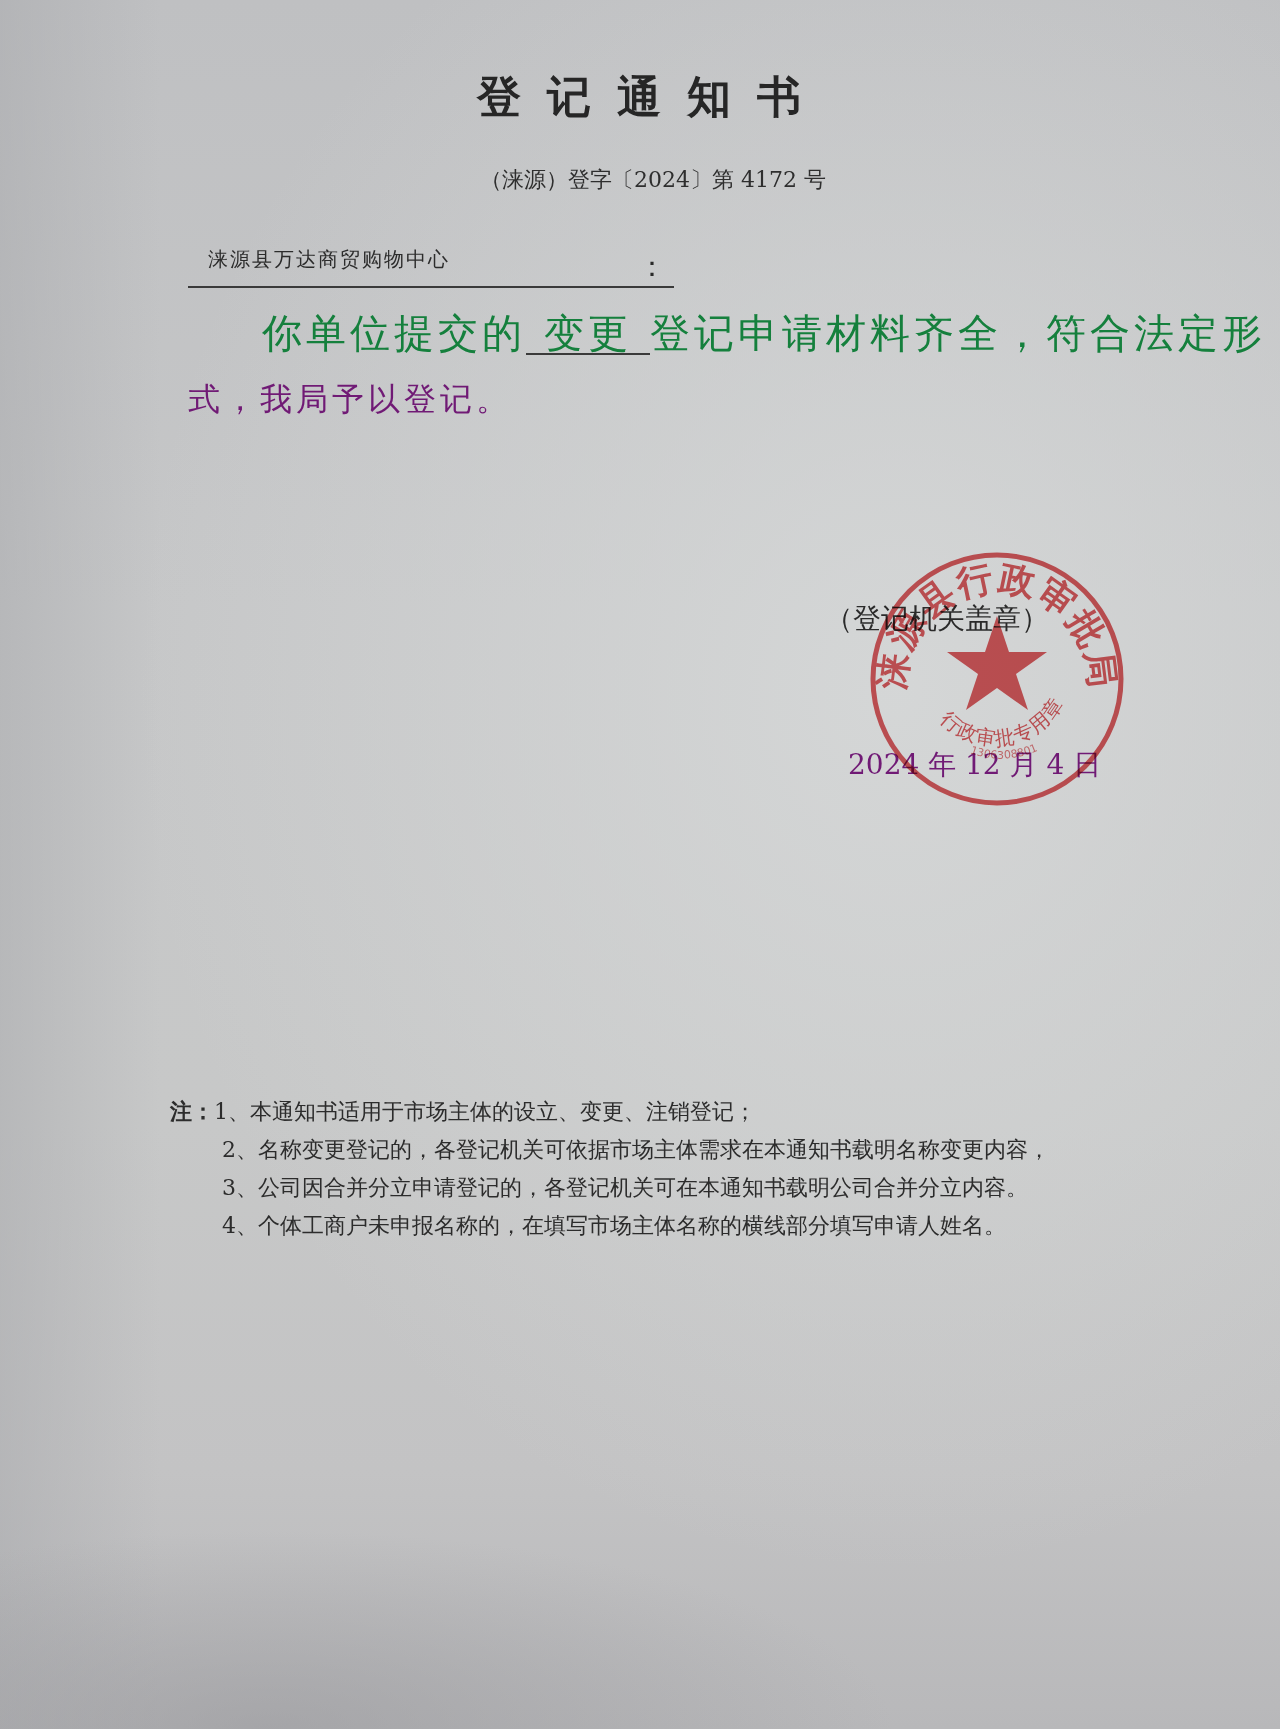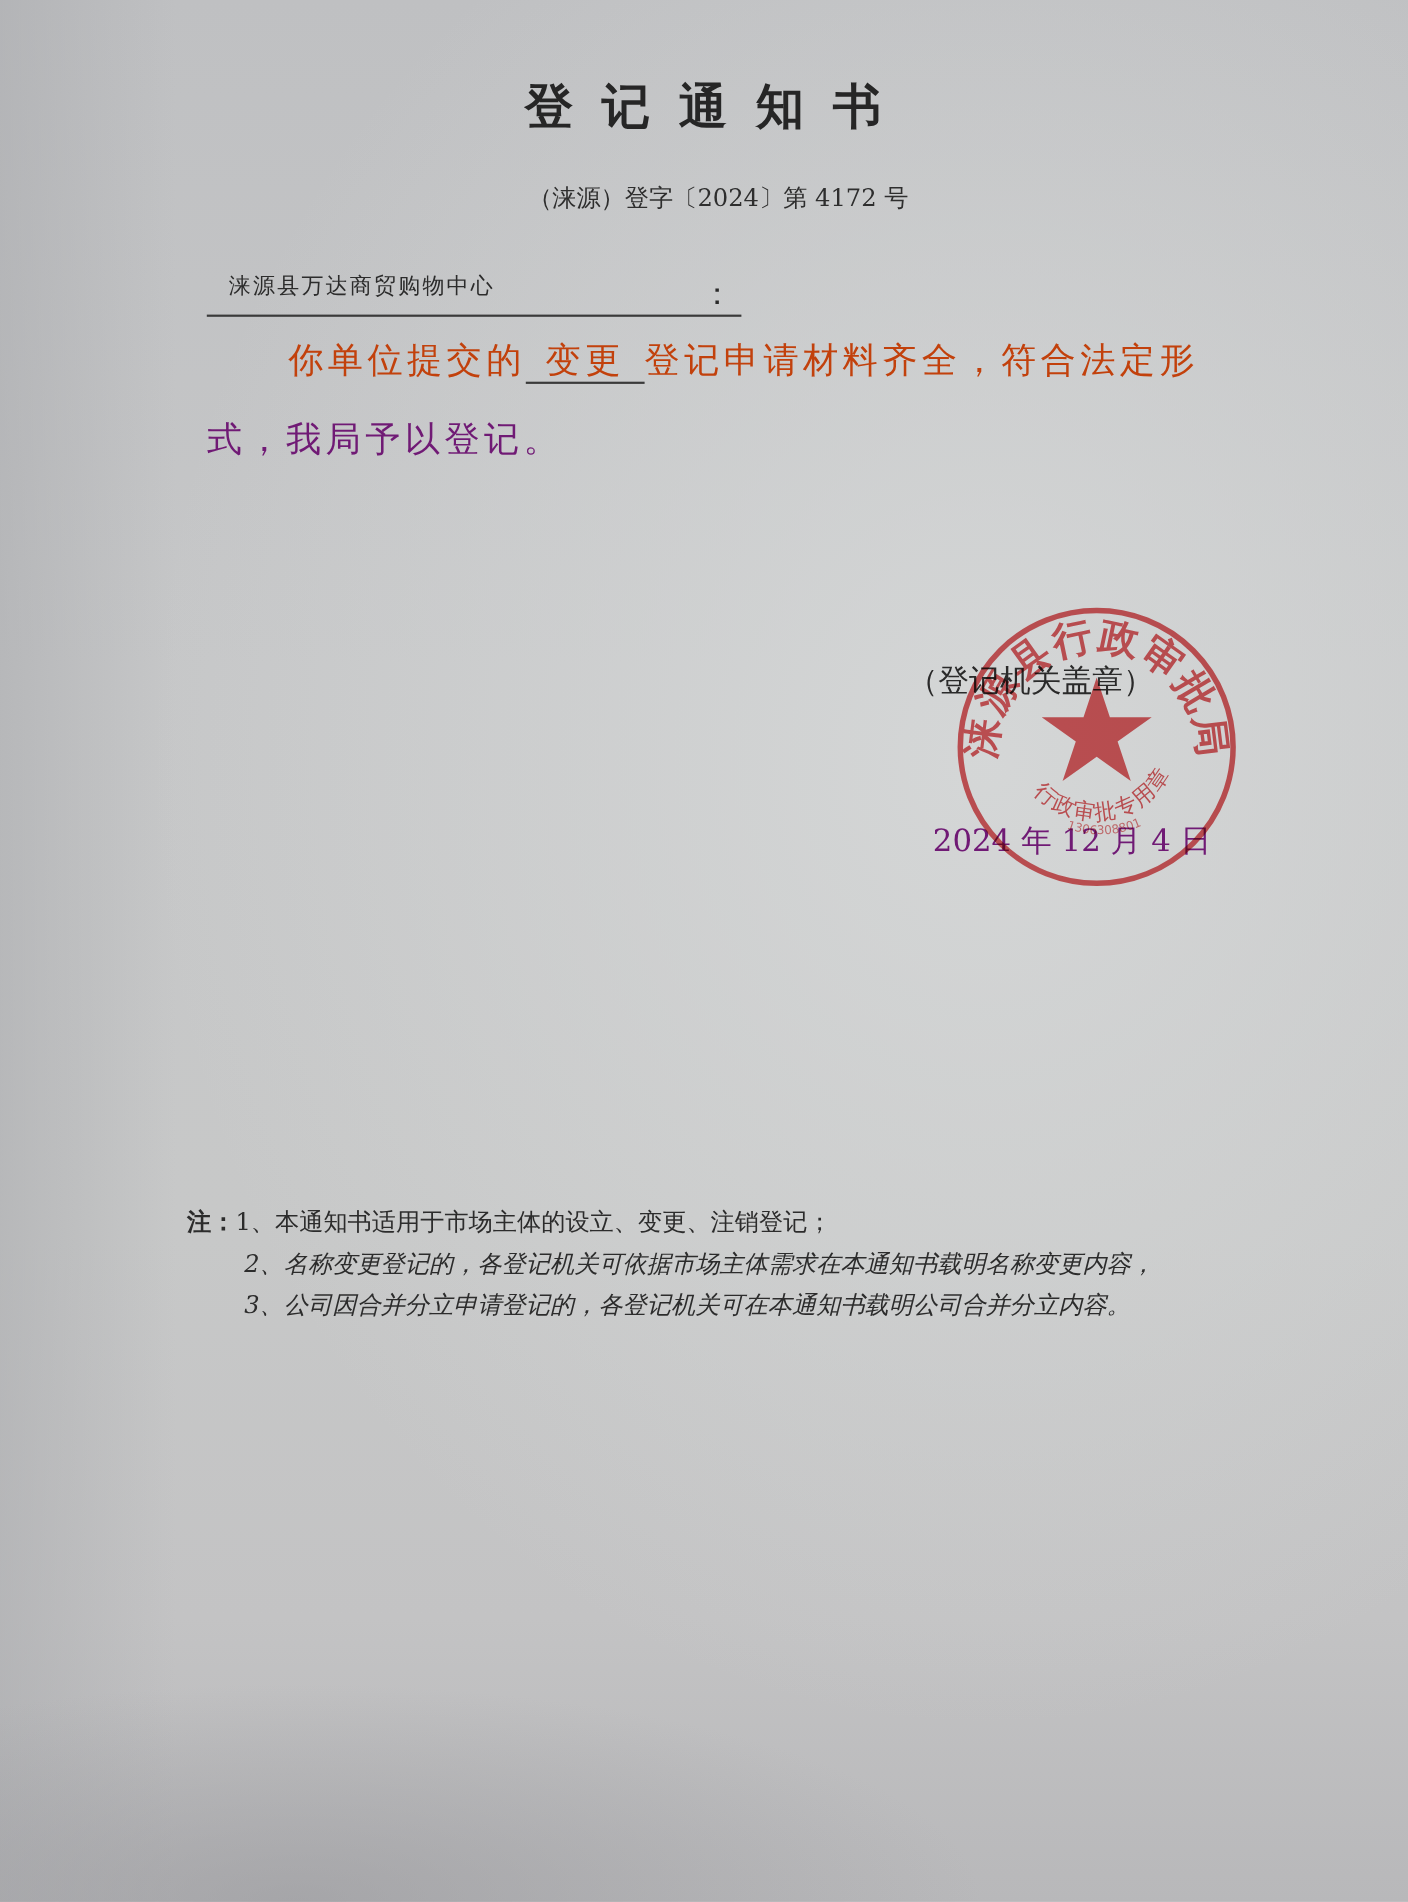--- a/index.html
+++ b/index.html
@@ -78,10 +78,10 @@
       position: absolute;
       left: 262px;
       top: 306px;
-      font-size: 32px;
+      font-size: 40px;
       letter-spacing: 4px;
       white-space: nowrap;
-      color: #c2410c;
+      color: #15803d;
     }
     .blank-underline {
       display: inline-block;

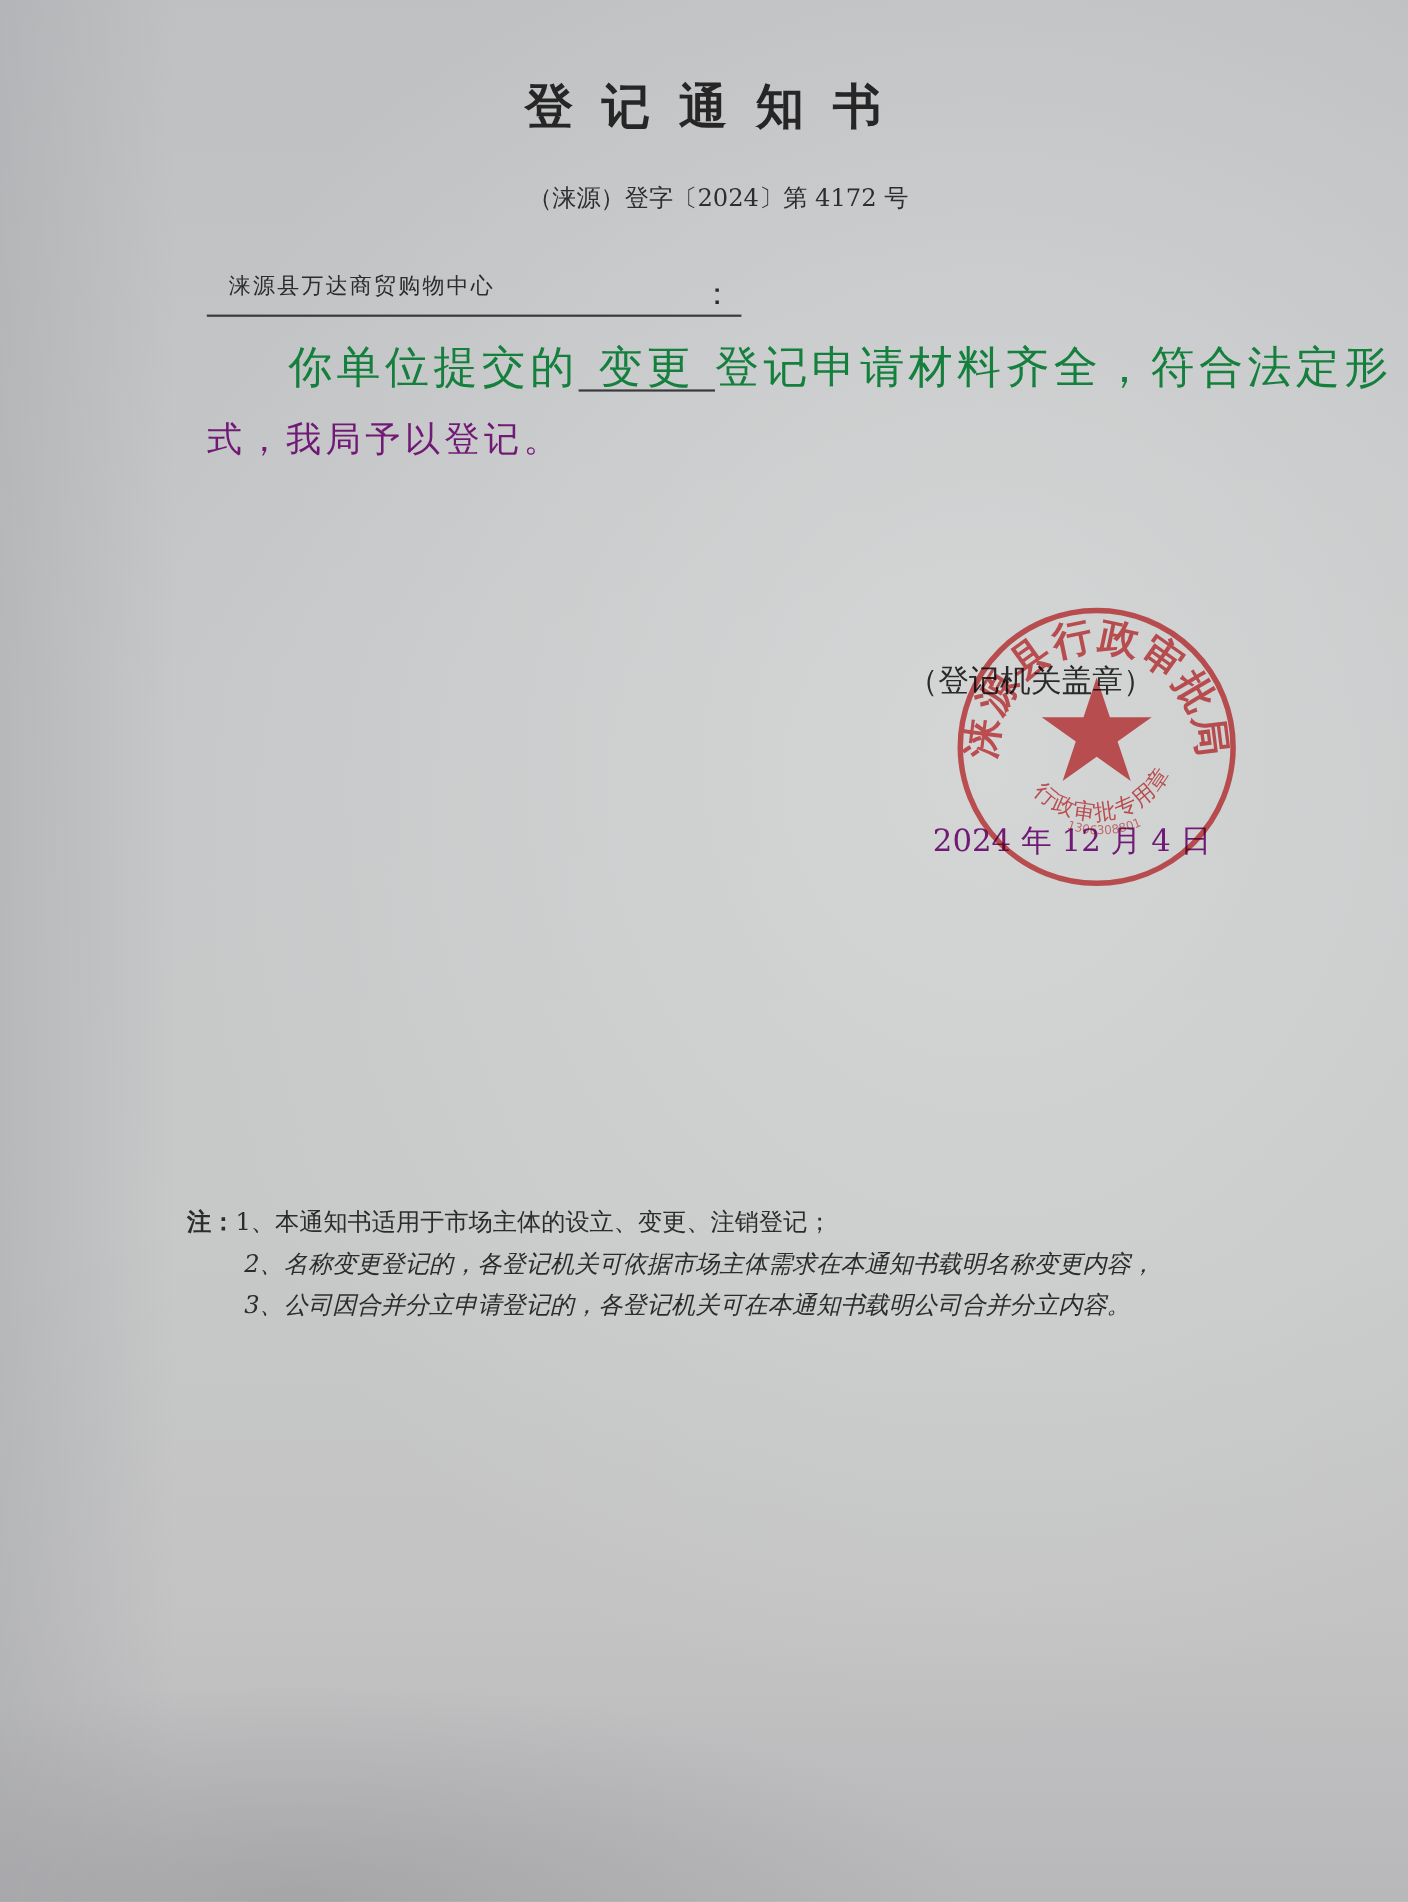--- a/index.html
+++ b/index.html
@@ -140,7 +140,6 @@
     }
     .note-indent {
       padding-left: 52px;
-      font-style: italic;
     }
     .note-first-label {
       font-weight: bold;

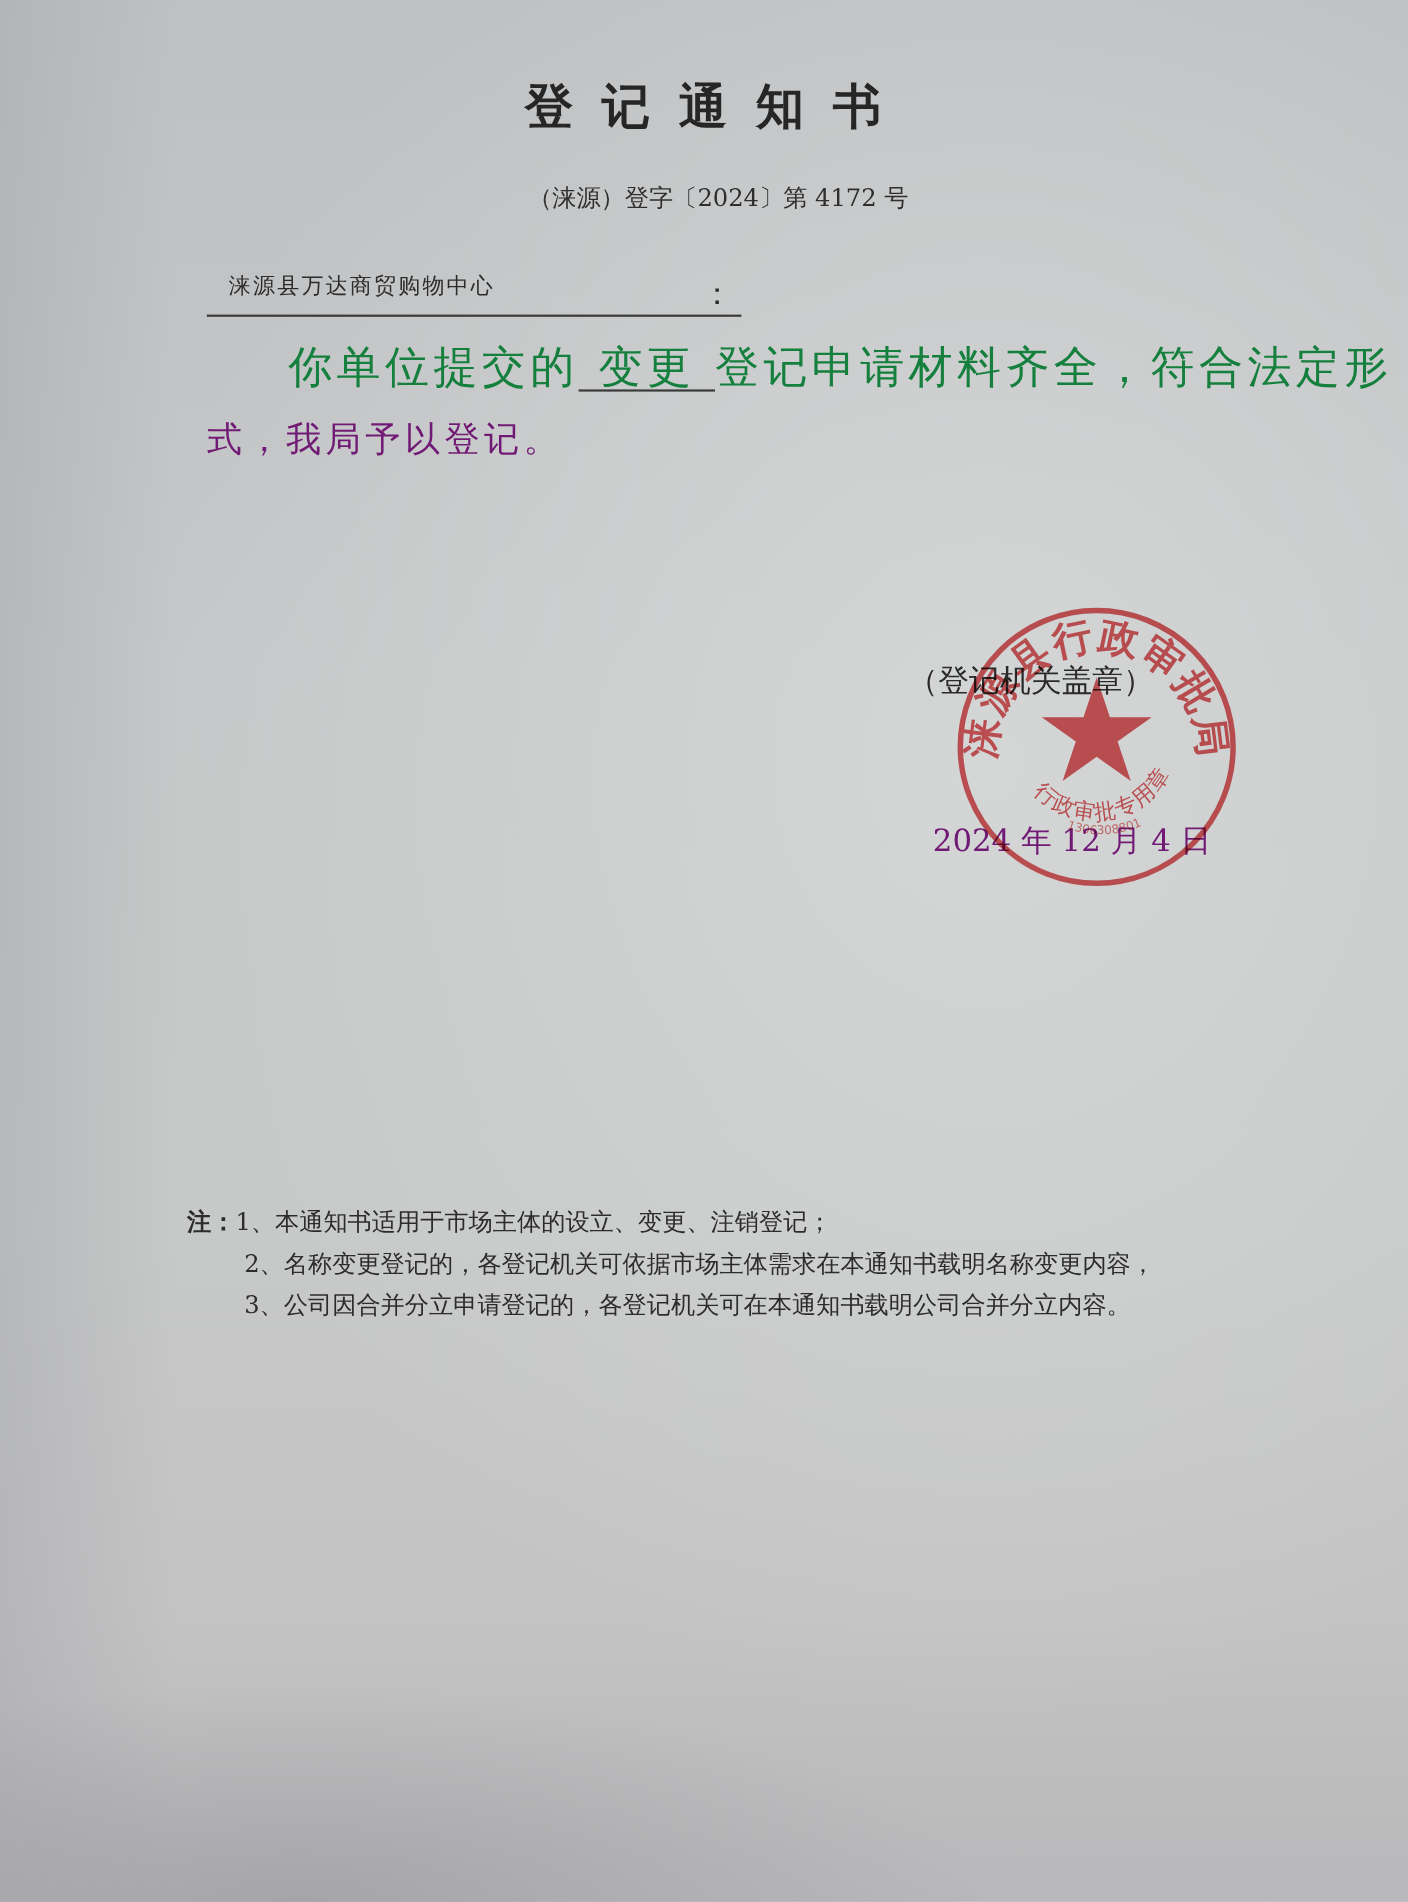--- a/index.html
+++ b/index.html
@@ -197,6 +197,7 @@
   </div>
   <div class="note-line note-indent">2、名称变更登记的，各登记机关可依据市场主体需求在本通知书载明名称变更内容，</div>
   <div class="note-line note-indent">3、公司因合并分立申请登记的，各登记机关可在本通知书载明公司合并分立内容。</div>
+  <div class="note-line note-indent">4、个体工商户未申报名称的，在填写市场主体名称的横线部分填写申请人姓名。</div>
 </div>
 
 </body></html>

